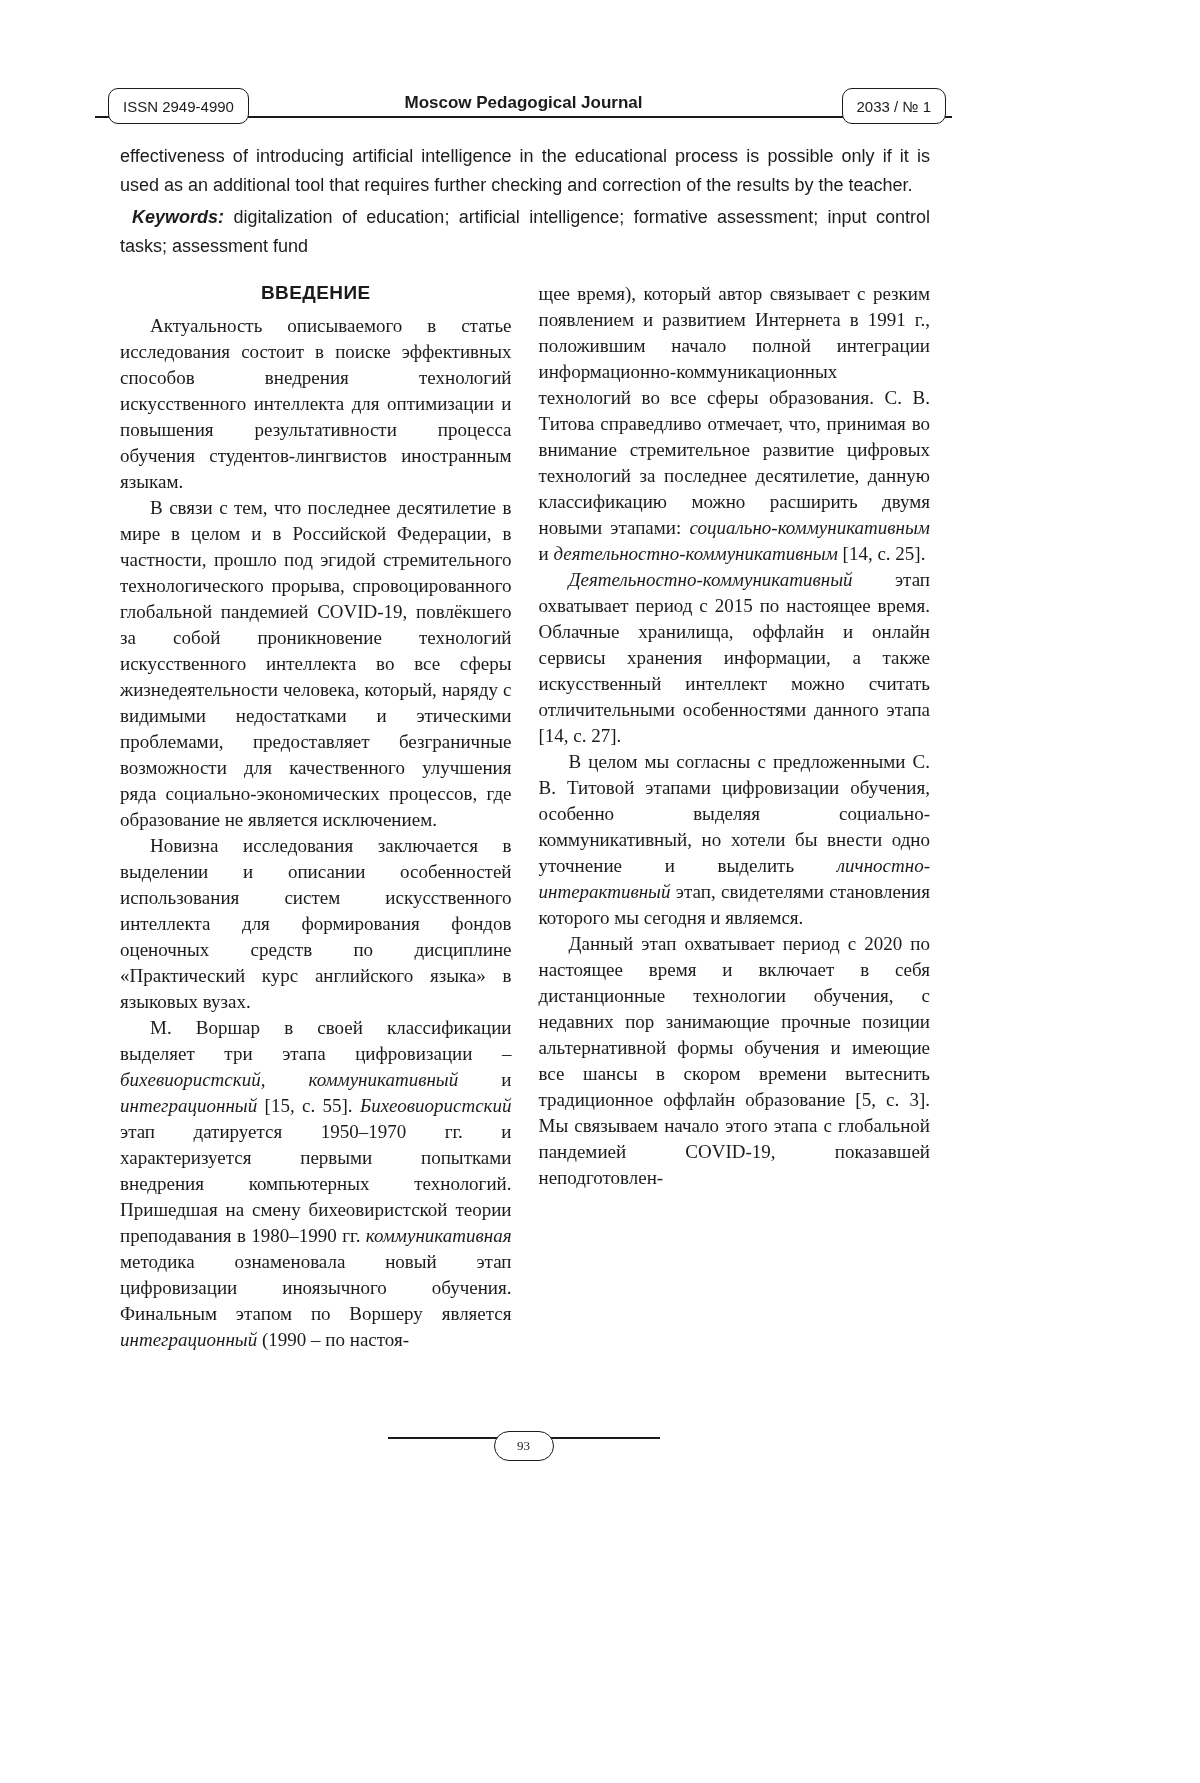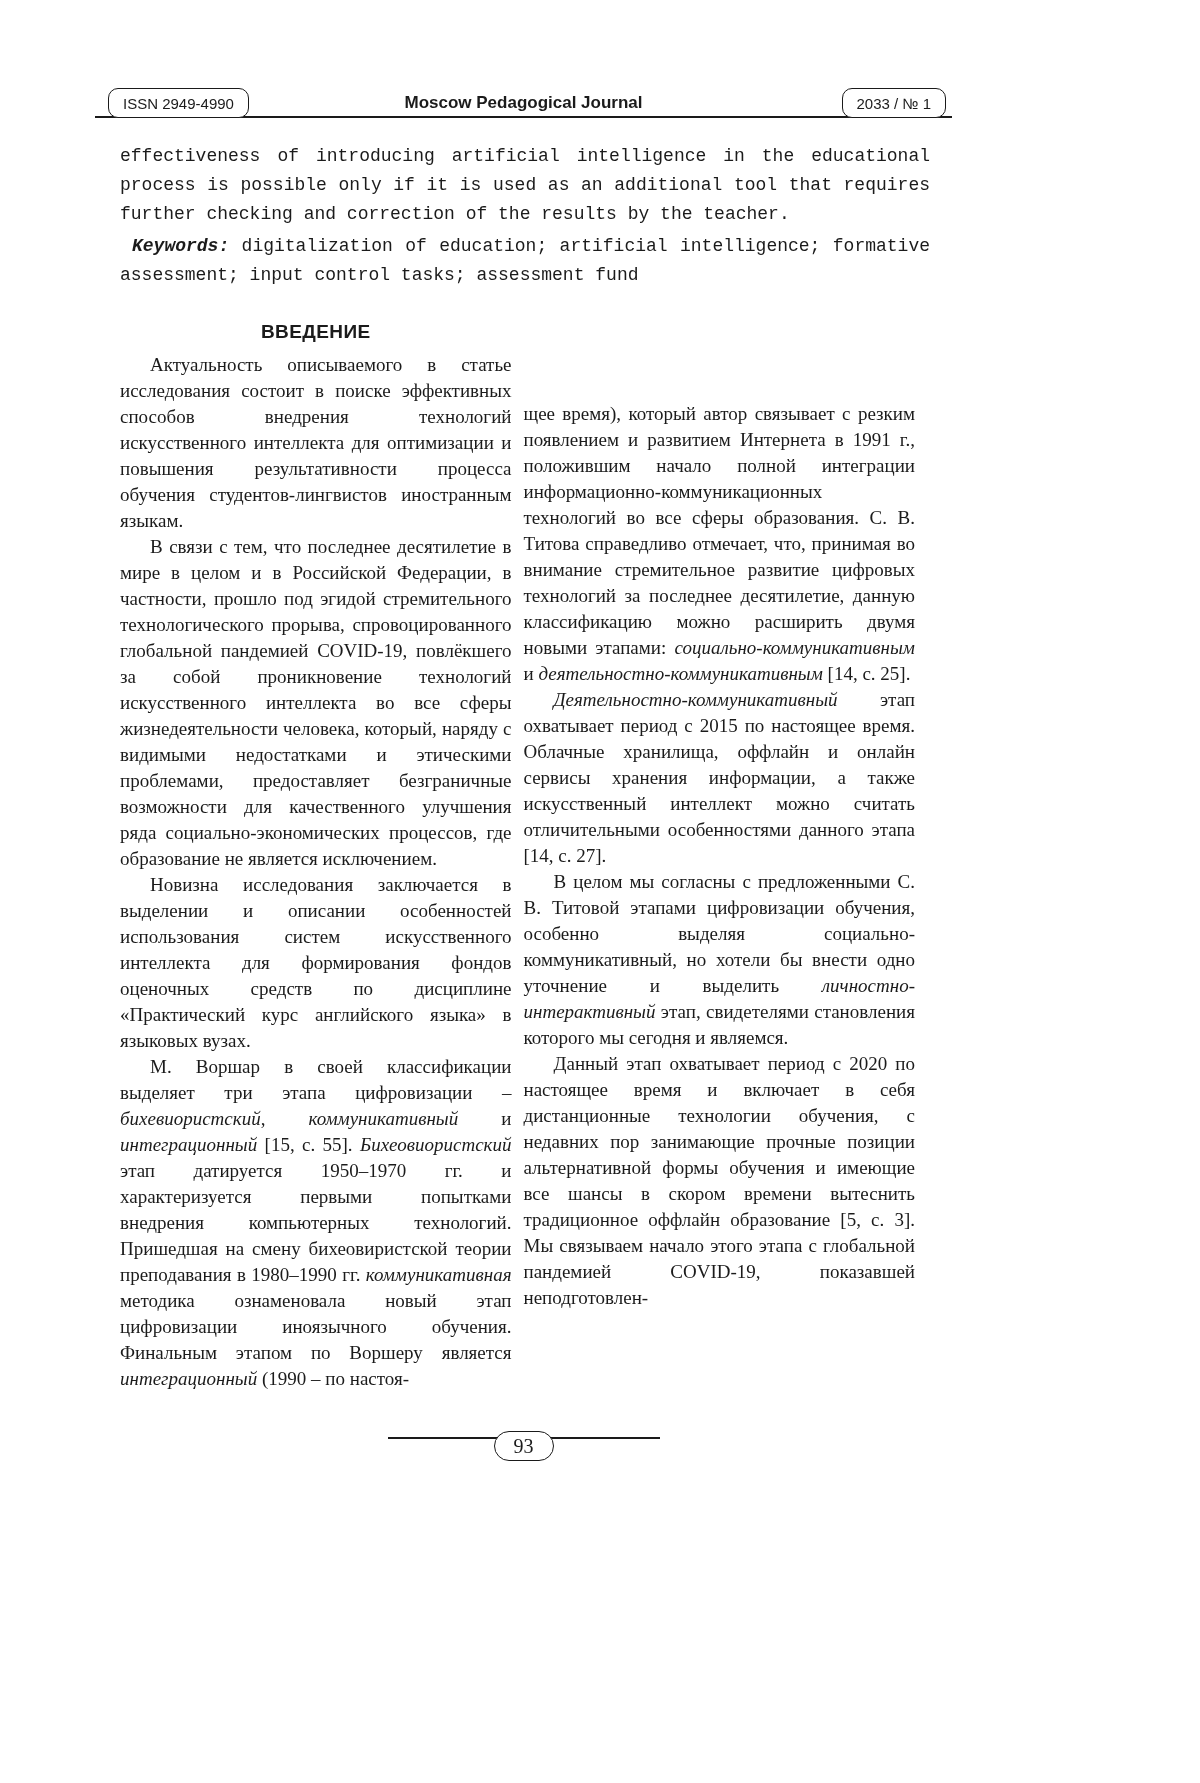--- a/index.html
+++ b/index.html
@@ -17,7 +17,7 @@
     border-top:2px solid #1a1a1a;
   }
   .tab {
-    position:absolute; top:88px; height:30px; z-index:2;
+    position:absolute; top:88px; height:36px; z-index:2;
     background:#ffffff; border:1.5px solid #1a1a1a; border-radius:10px;
     display:flex; align-items:center; padding:0 14px;
     font-family:"Liberation Sans","DejaVu Sans",sans-serif;

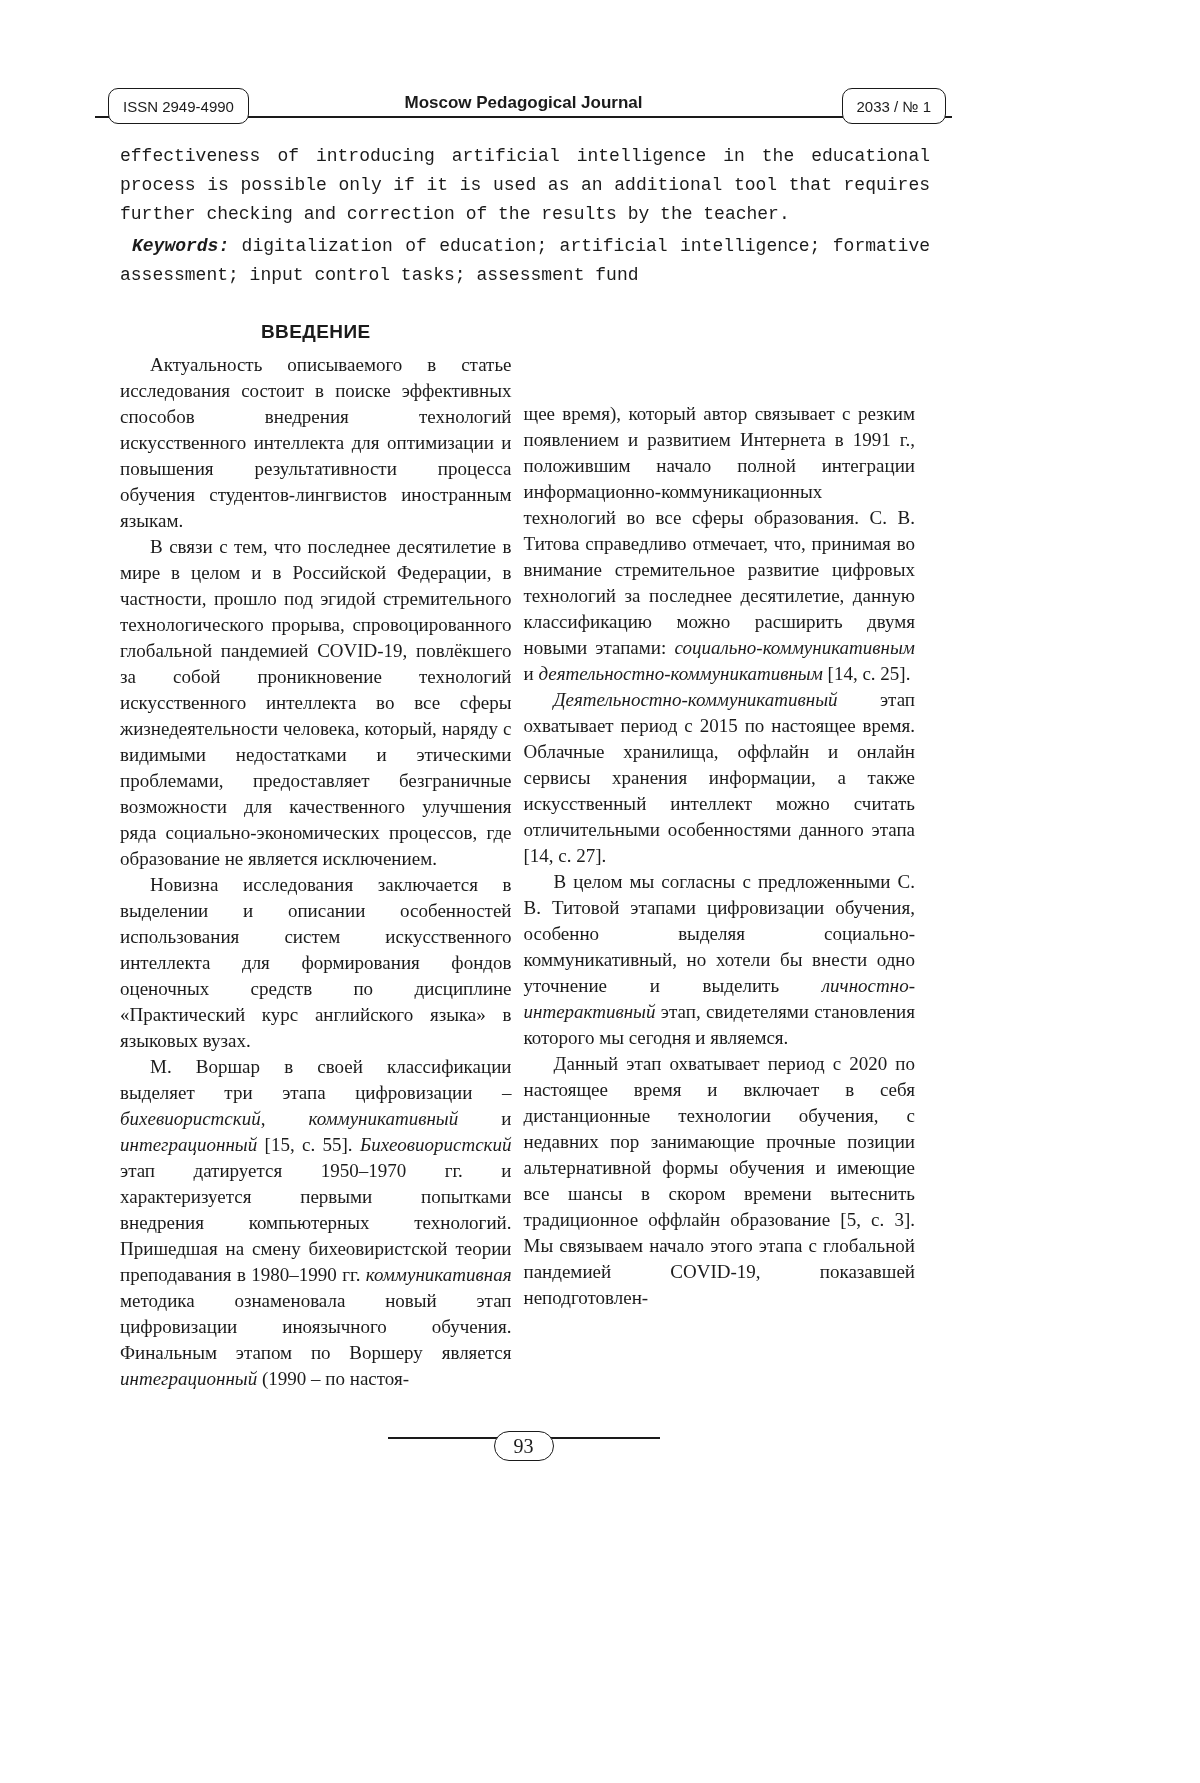--- a/index.html
+++ b/index.html
@@ -34,7 +34,7 @@
   
   .abstract {
     position:absolute; left:25px; top:142px; width:810px;
-    font-family:Liberation Mono, monospace;
+    font-family:Liberation Sans, sans-serif;
     font-size:18px; line-height:29px; text-align:justify;
   }
   .keywords { margin-top:3px; }

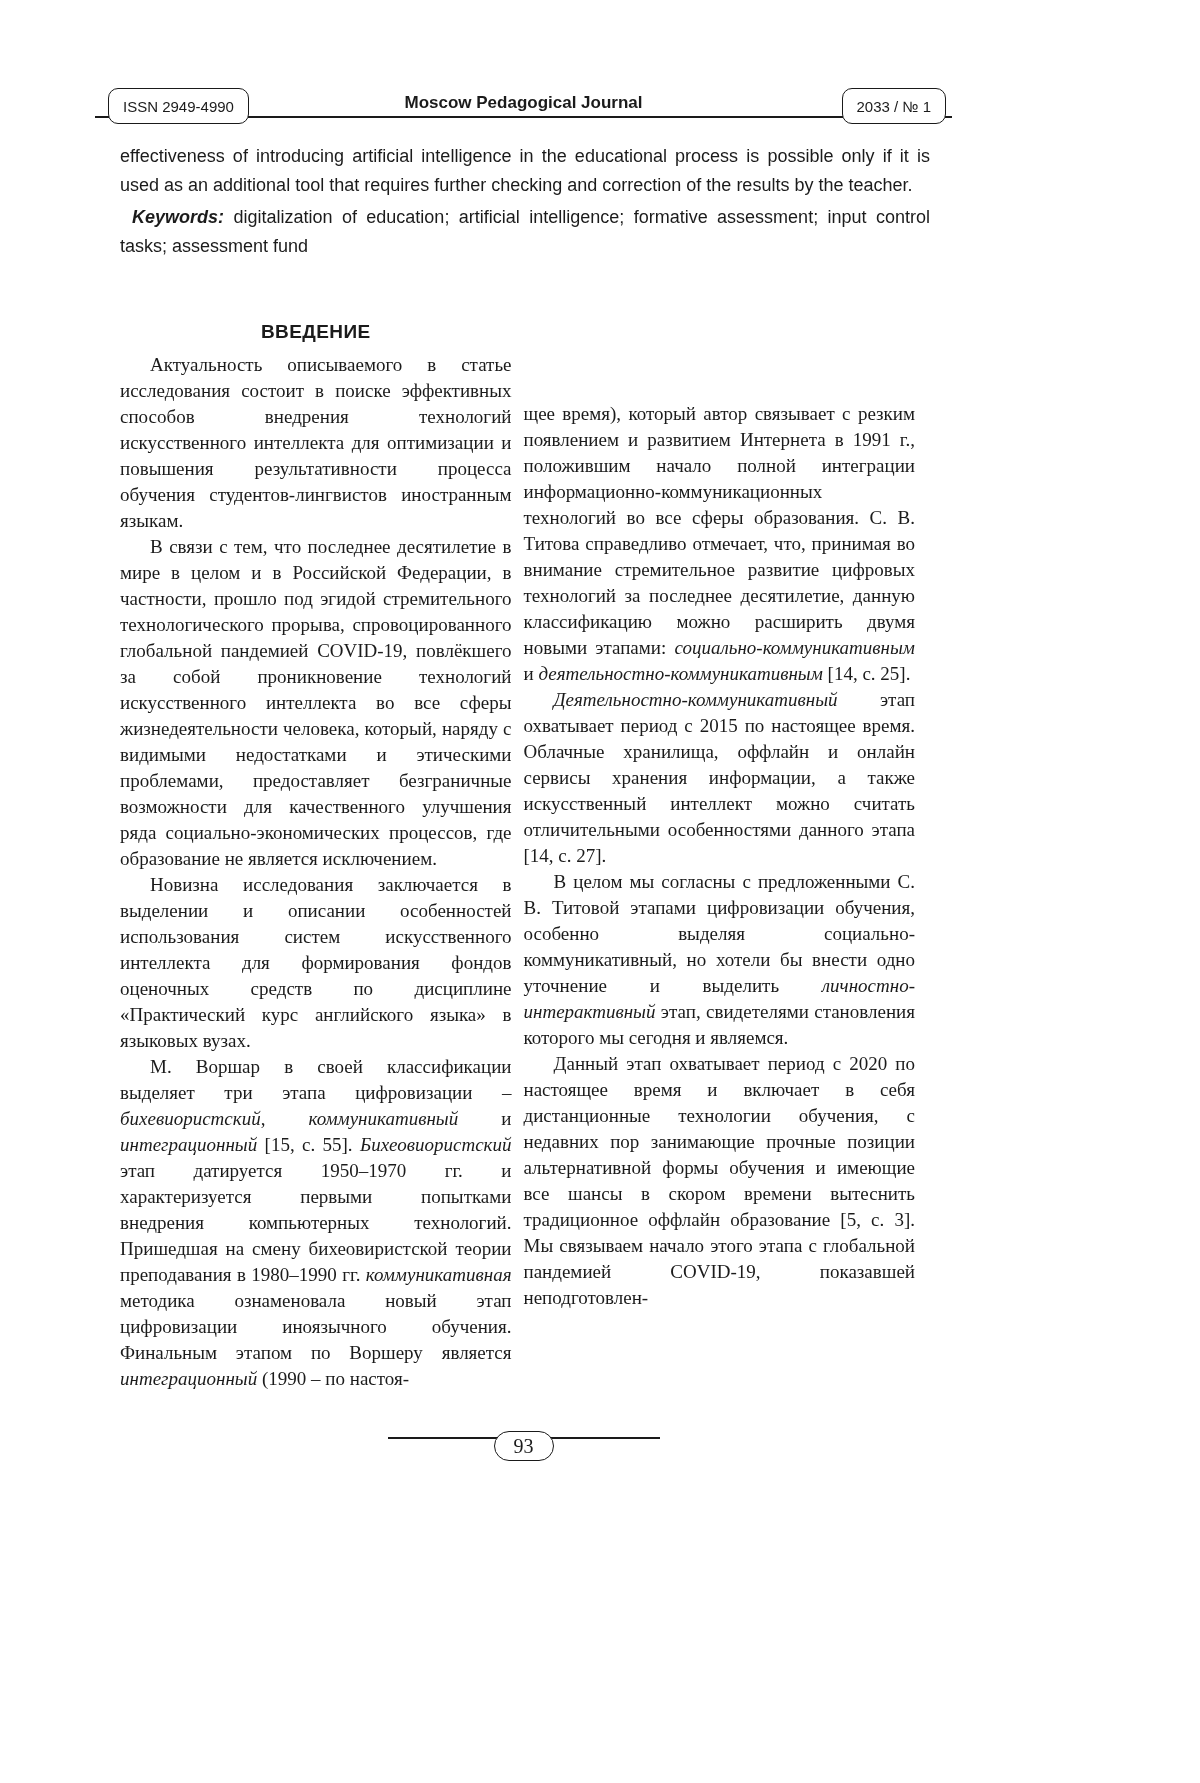--- a/index.html
+++ b/index.html
@@ -43,7 +43,7 @@
   
   .columns {
     position:absolute; left:25px; top:281px; width:810px; height:1150px;
-    display:flex; gap:12px; overflow:hidden;align-items:center;
+    display:flex; gap:27px; overflow:hidden;
   }
   .col {
     width:391.5px; font-size:19px; line-height:26px; text-align:justify;

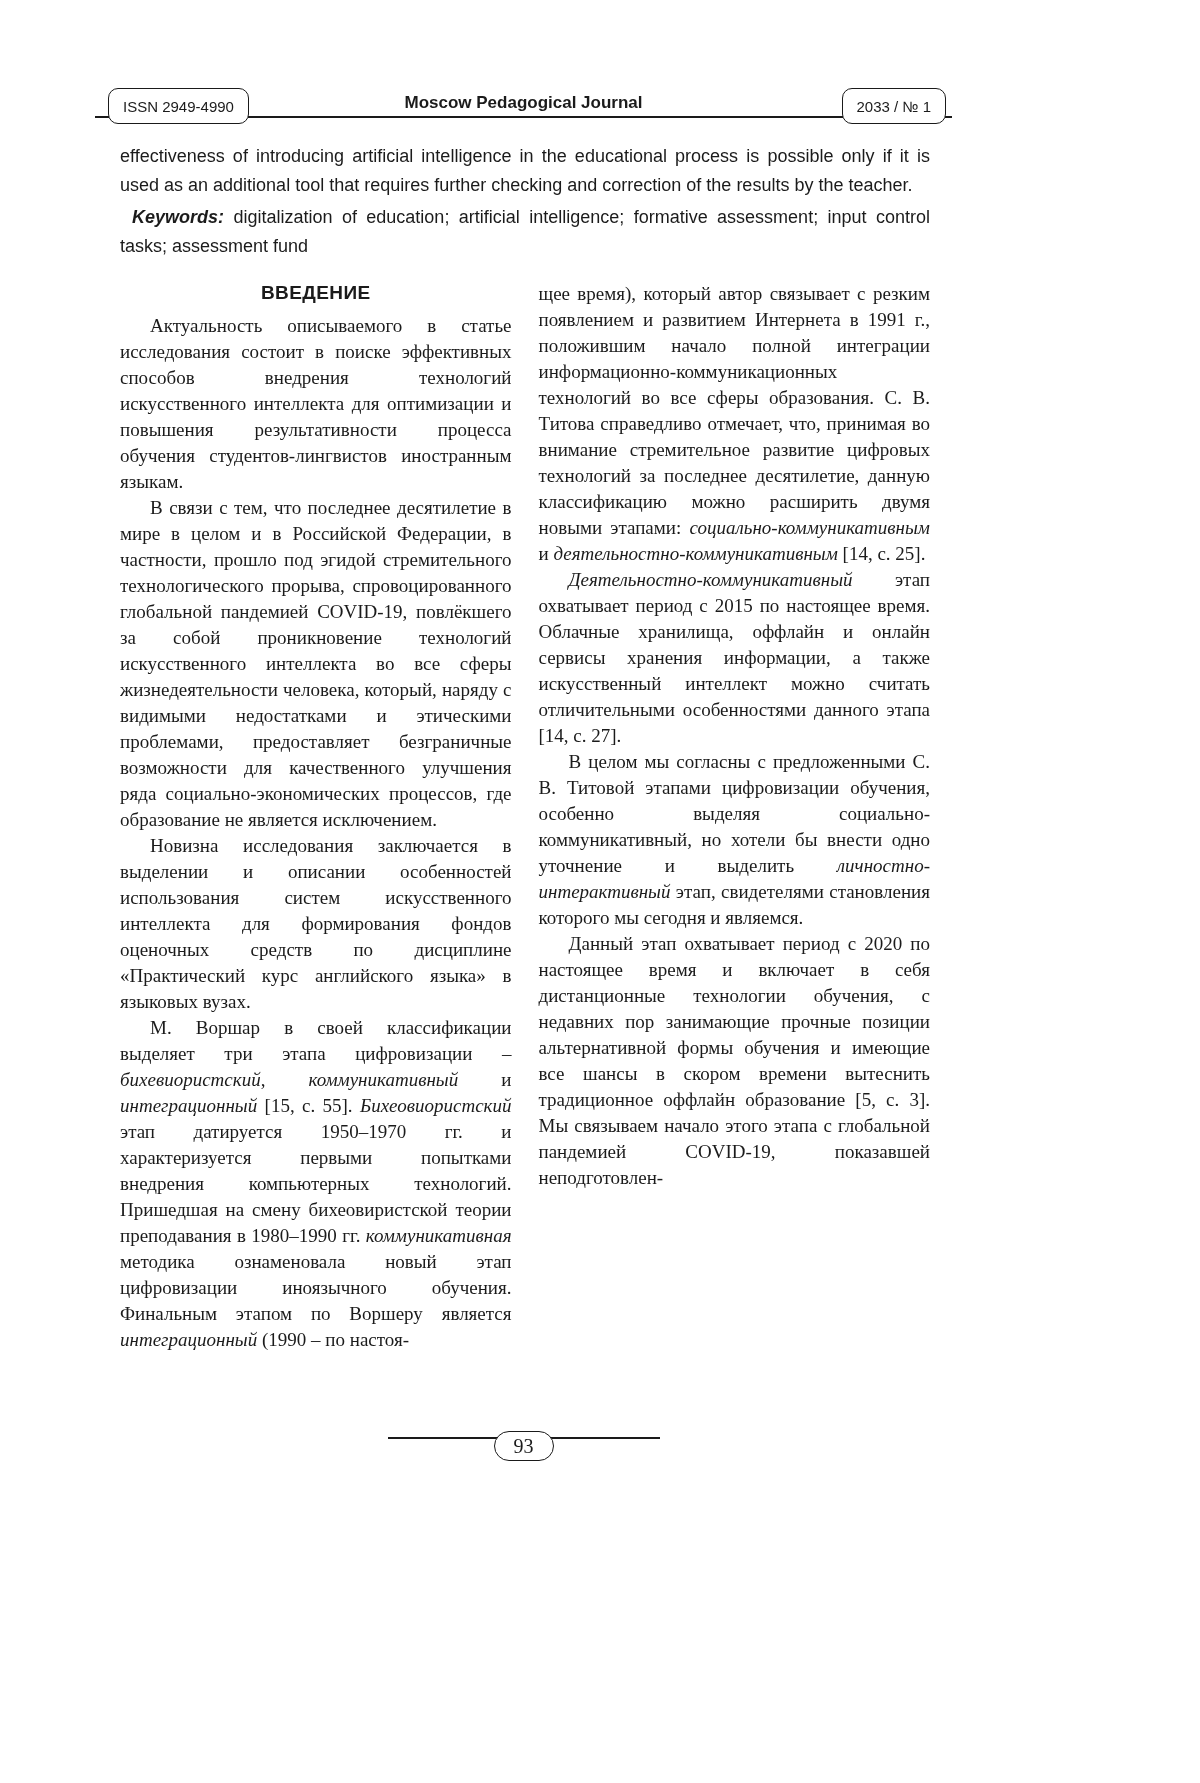--- a/index.html
+++ b/index.html
@@ -68,7 +68,7 @@
     top:1431px; width:60px; height:30px; z-index:2;
     background:#ffffff; border:1.5px solid #1a1a1a; border-radius:15px;
     display:flex; align-items:center; justify-content:center;
-    font-size:20px; font-family:"Liberation Serif","DejaVu Serif",serif;text-align:right;
+    font-size:13px; font-family:"Liberation Serif","DejaVu Serif",serif;text-align:right;
   }
 </style>
 </head>

